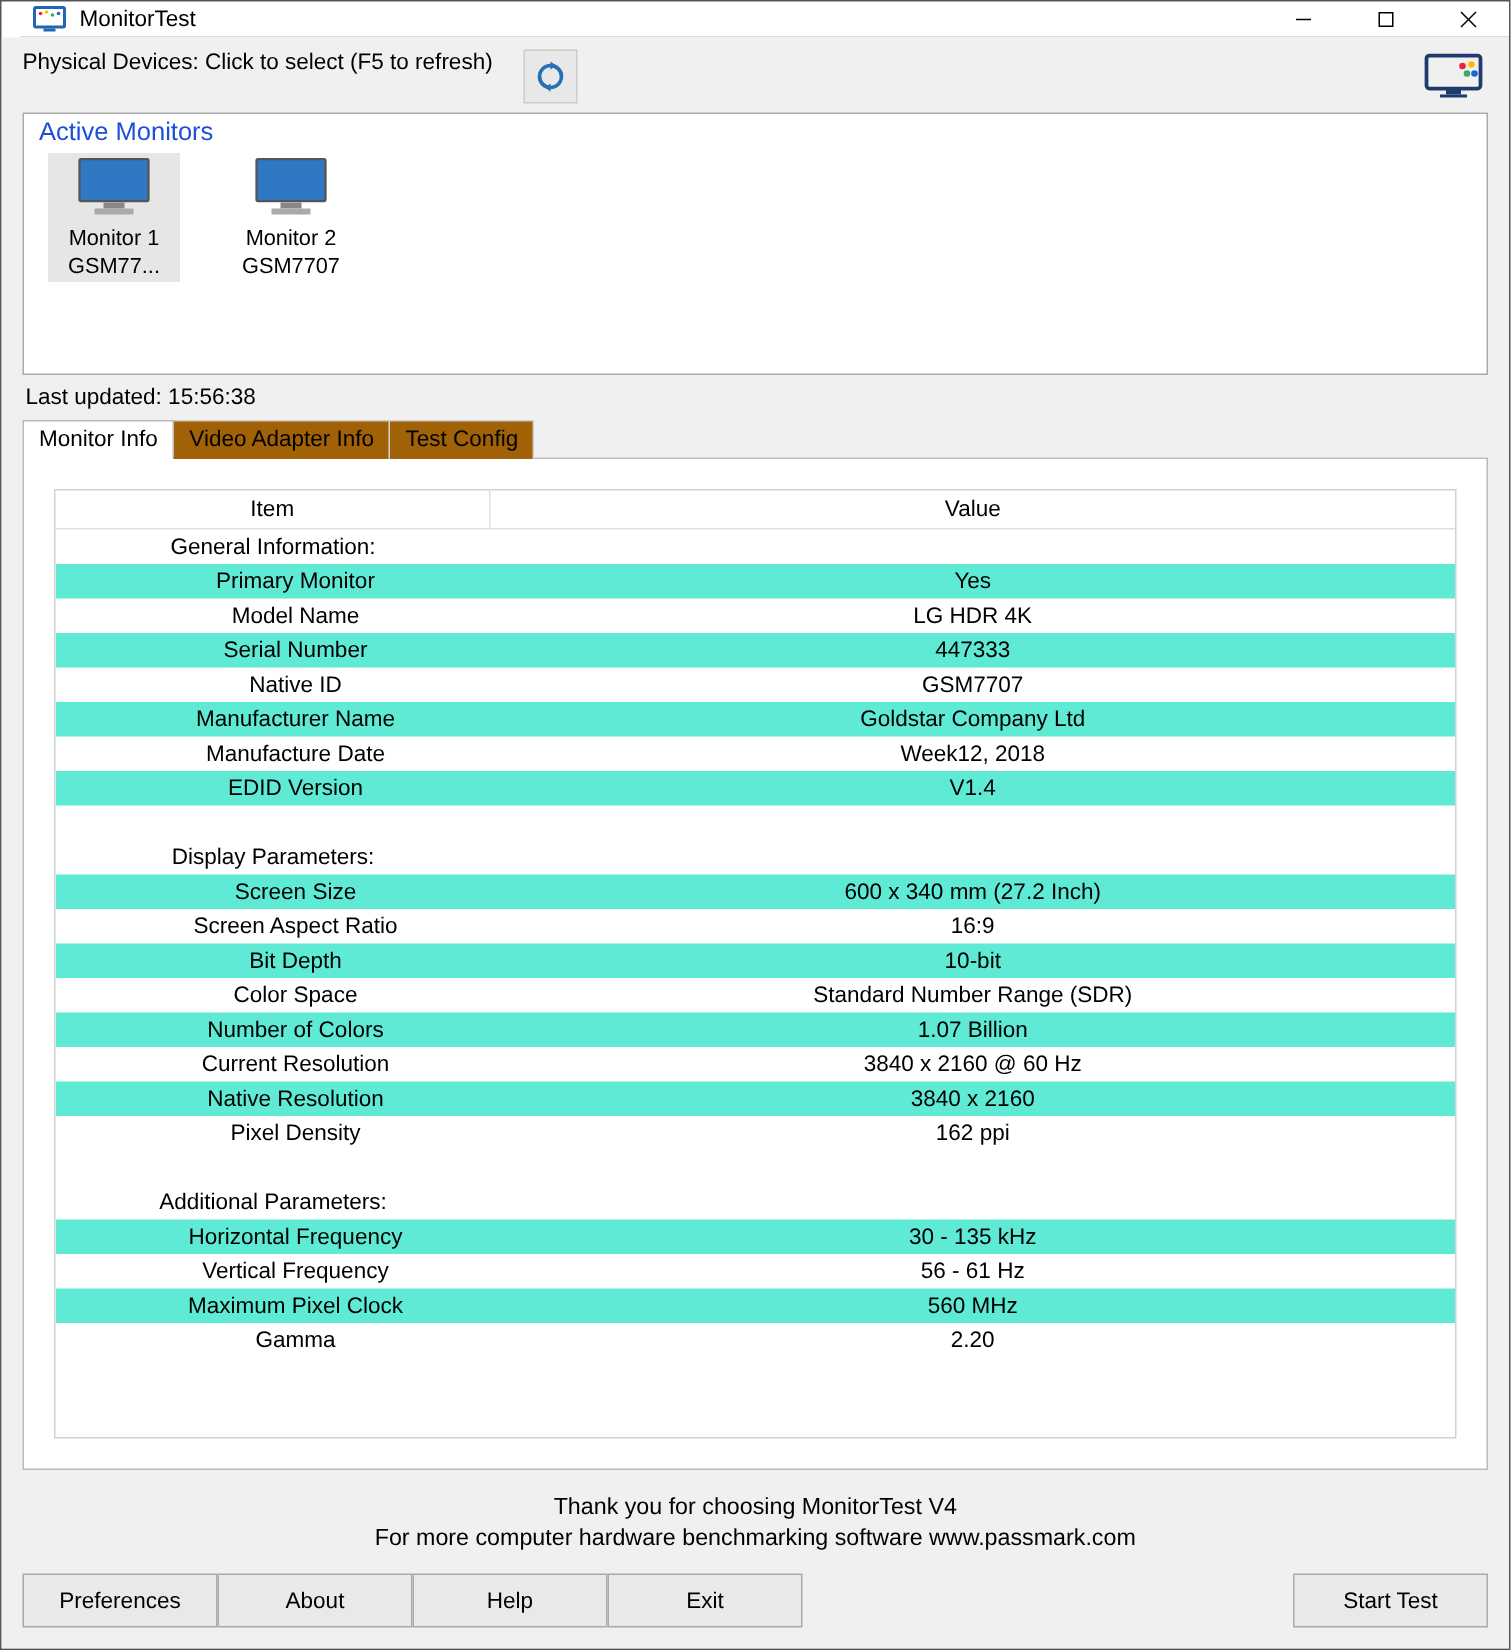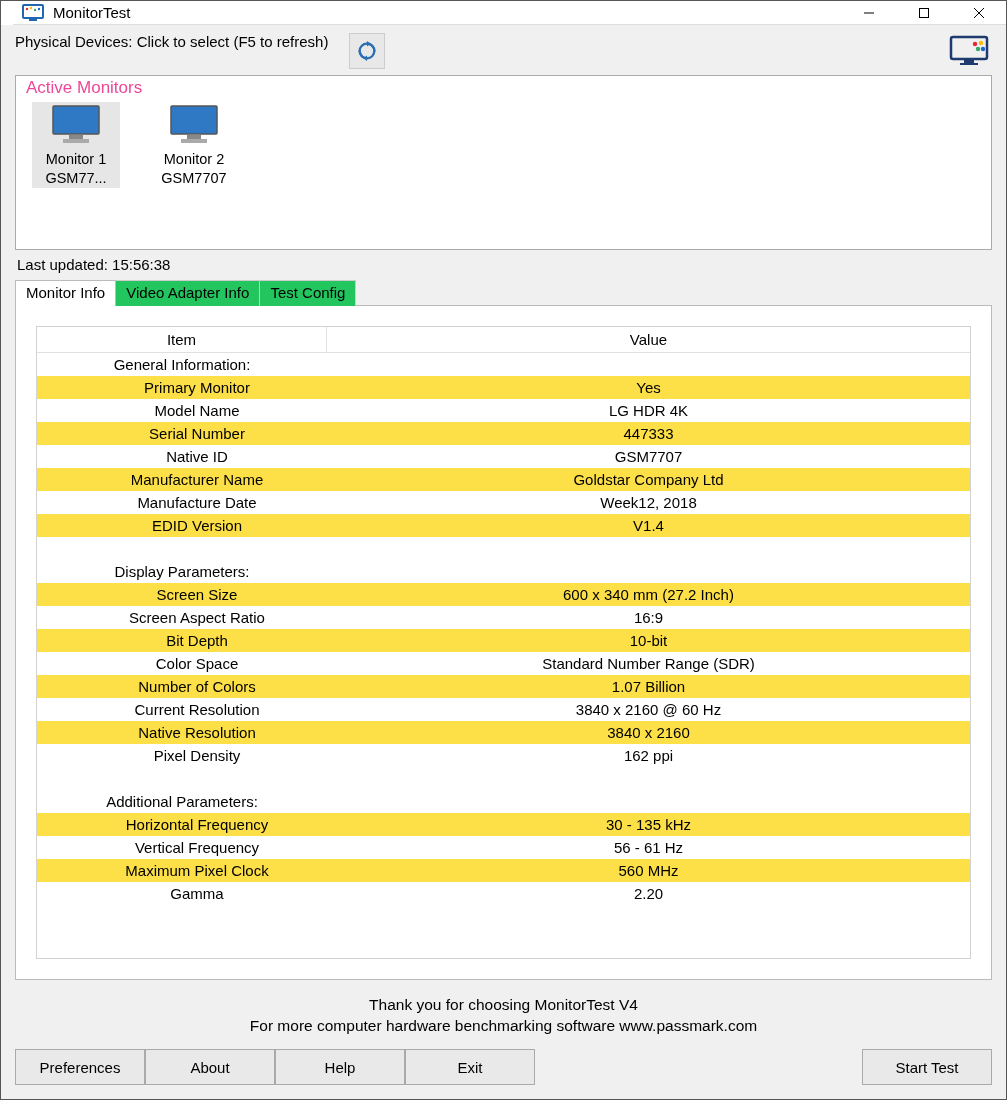--- a/index.html
+++ b/index.html
@@ -71,7 +71,7 @@
   .active-box .legend {
     position: relative;
     top: -2px;
-    color: #ec4899;
+    color: #1d4ed8;
     font-size: 17px;
   }
   .monitors {

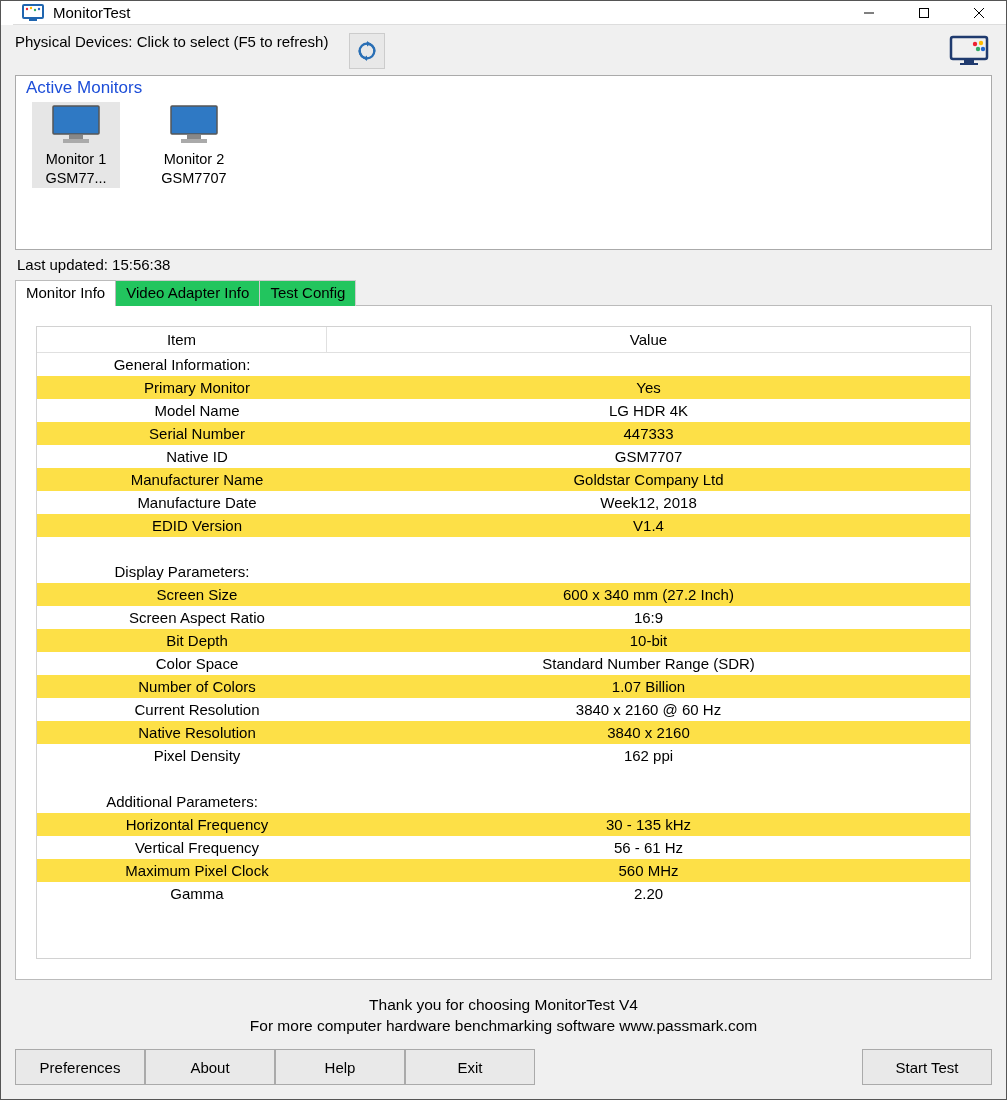--- a/index.html
+++ b/index.html
@@ -97,7 +97,7 @@
   .tab {
     padding: 3px 10px 5px 10px;
     border: 1px solid #ccc;
-    background: #22c55e;
+    background: #a16207;
     border-bottom: none;
     font-size: 15px;
     margin-right: -1px;

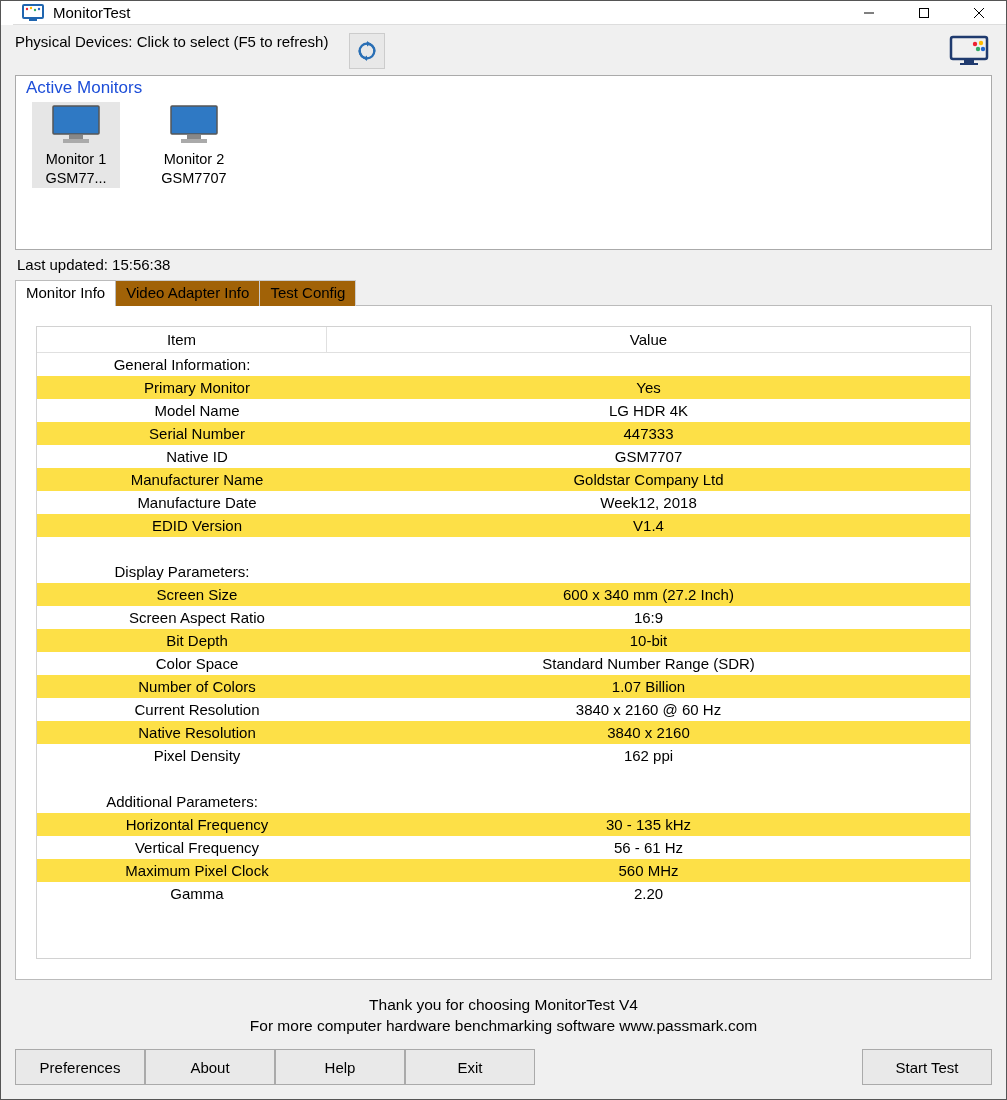--- a/index.html
+++ b/index.html
@@ -146,7 +146,7 @@
   .row .c2 { flex: 1; padding: 0 8px; }
   .row.section .c1 { font-weight: 400; }
   .row.prop .c1 { padding-left: 38px; }
-  .row.alt { background: #fde047; }
+  .row.alt { background: #5eead4; }
 
   .footer-text {
     text-align: center;

